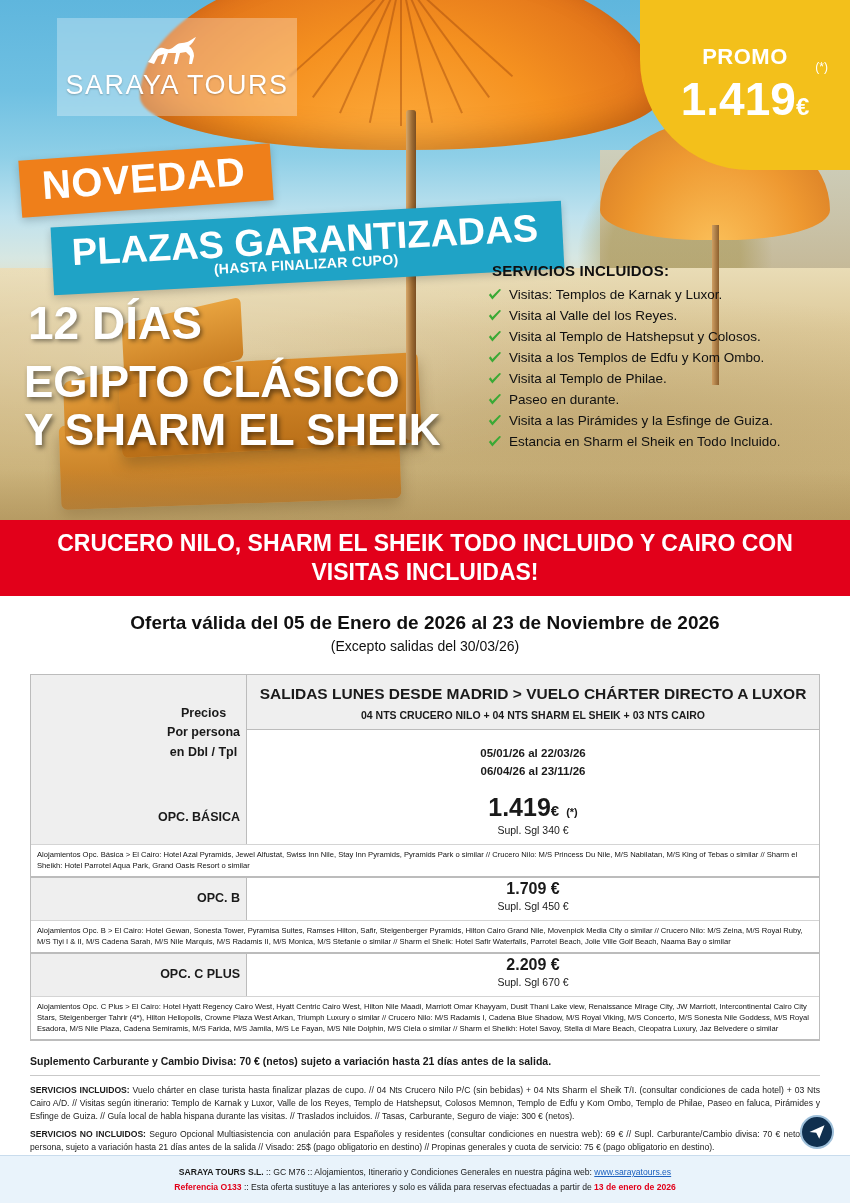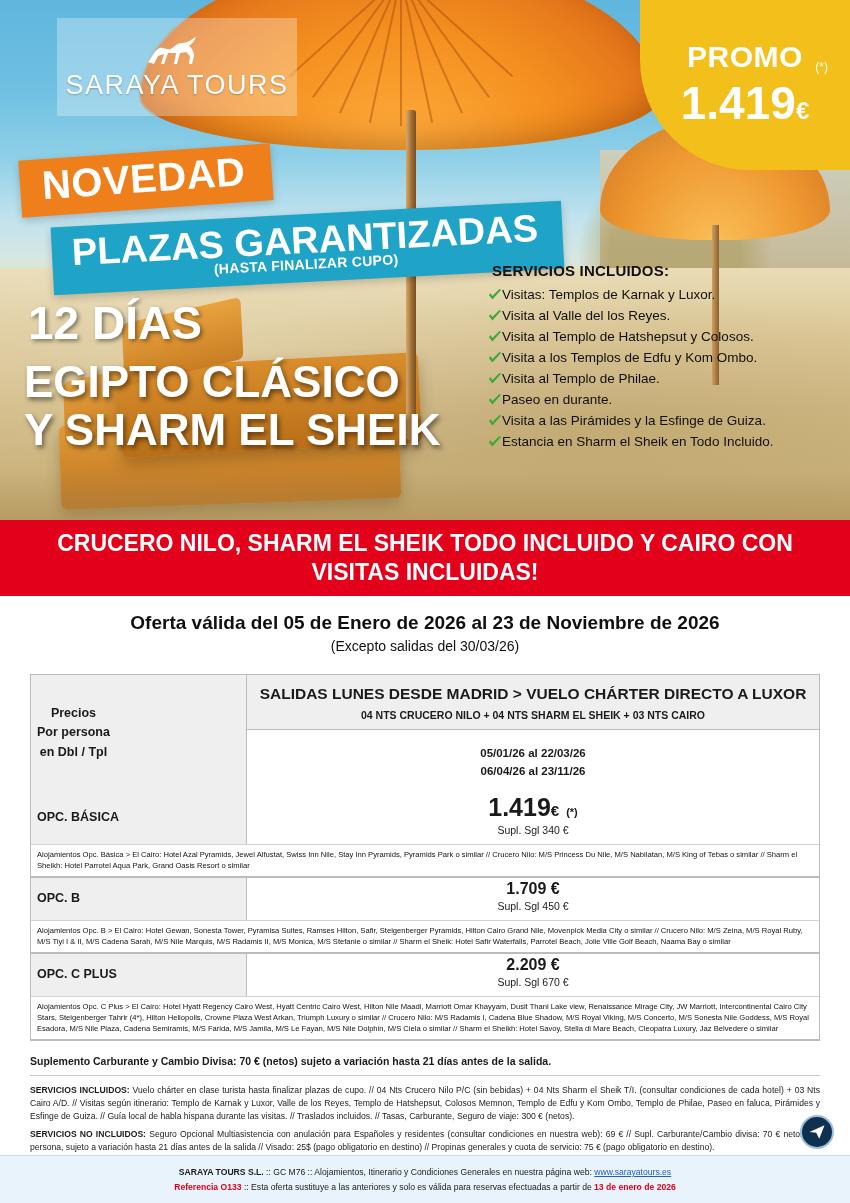--- a/index.html
+++ b/index.html
@@ -120,7 +120,7 @@
     display:flex; flex-direction:column; align-items:center; justify-content:center;
   }
   .promo .promo-label {
-    color:#ffffff; font-weight:bold; font-size:30px; letter-spacing:.5px;
+    color:#ffffff; font-weight:bold; font-size:22px; letter-spacing:.5px;
     margin-top:-4px;
   }
   .promo .promo-price {

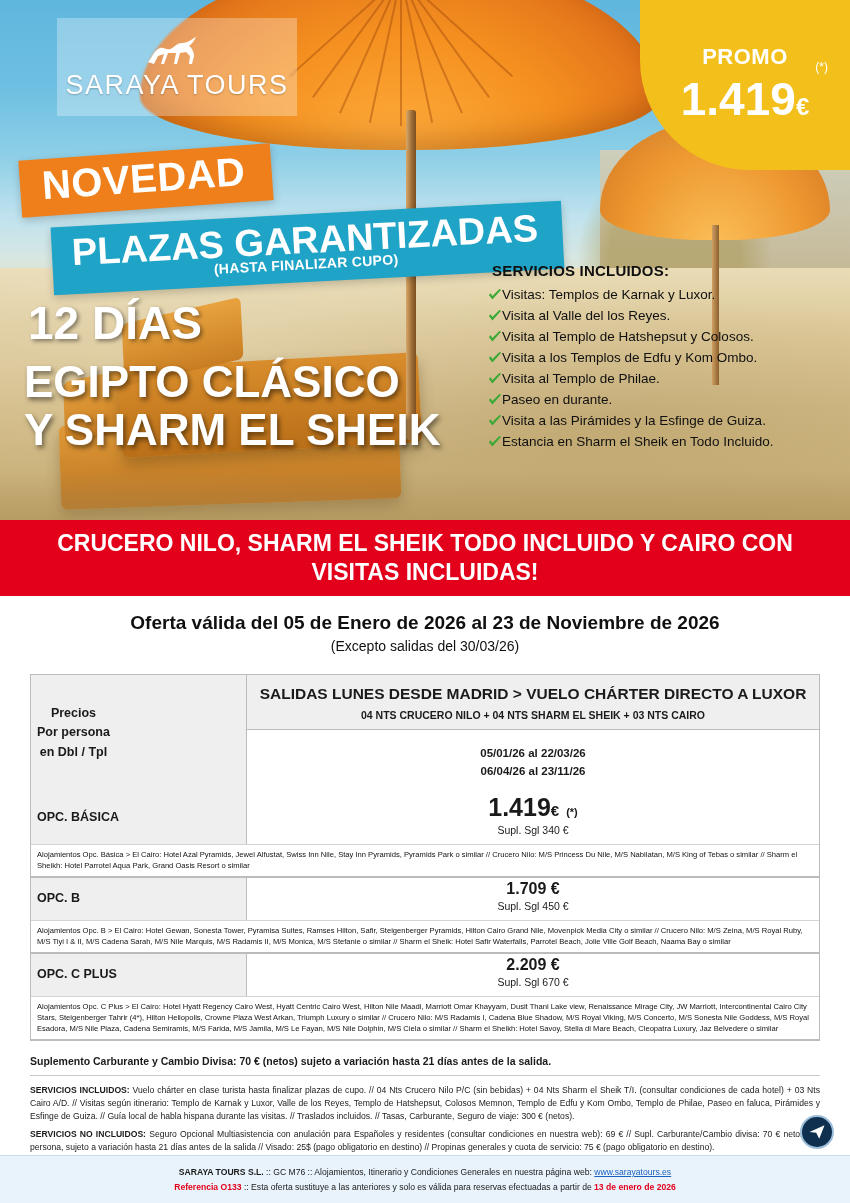--- a/index.html
+++ b/index.html
@@ -168,7 +168,7 @@
     letter-spacing:.2px;
   }
   .svc-item {
-    display:flex; align-items:flex-start; gap:0; margin:0 0 6px 4px;
+    display:flex; align-items:flex-start; gap:7px; margin:0 0 6px 4px;
     font-size:13.5px; color:#101010; font-weight:500;
   }
   .check { width:14px; height:14px; flex:0 0 14px; margin-top:1px; }

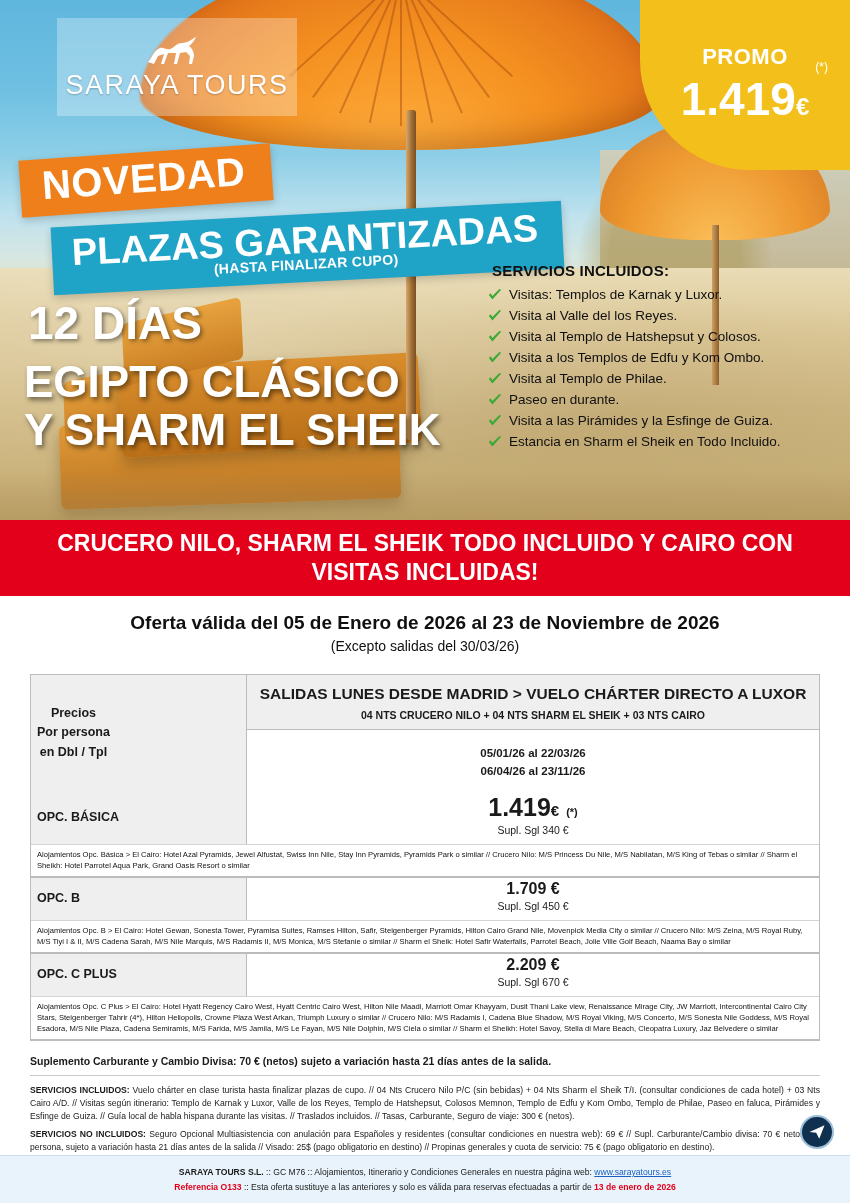--- a/index.html
+++ b/index.html
@@ -195,7 +195,7 @@
   .tbl .row { display:flex; }
   .col-left {
     width:216px; flex:0 0 216px; background:#efefef; border-right:1px solid #bcbcbc;
-    display:flex; align-items:center; justify-content:flex-start; text-align:center;
+    display:flex; align-items:center; justify-content:flex-end; text-align:center;
     font-size:12.5px; font-weight:bold; line-height:1.55; padding:10px 6px;
   }
   .col-right { flex:1; }

